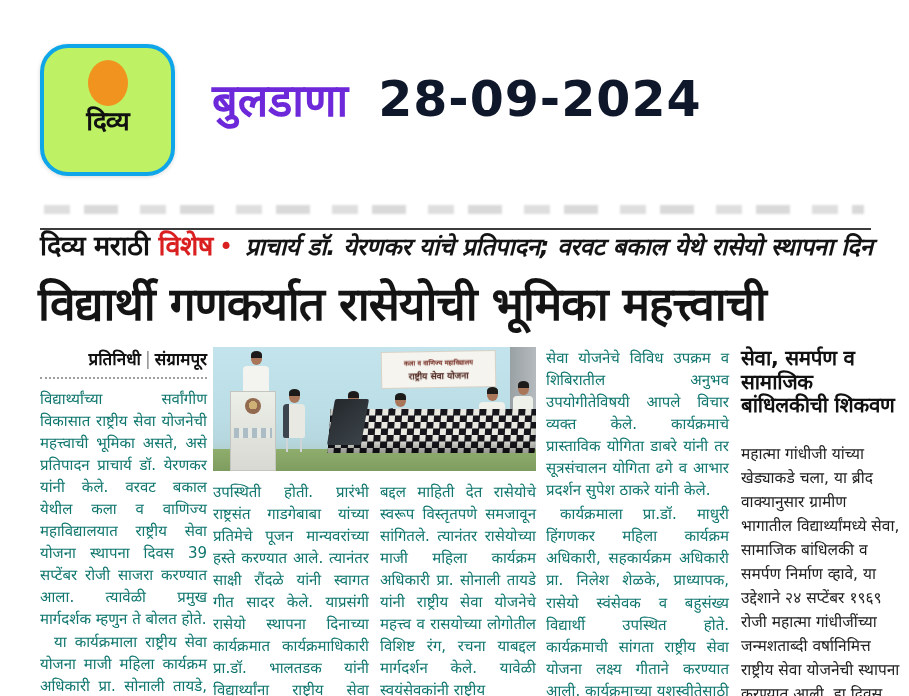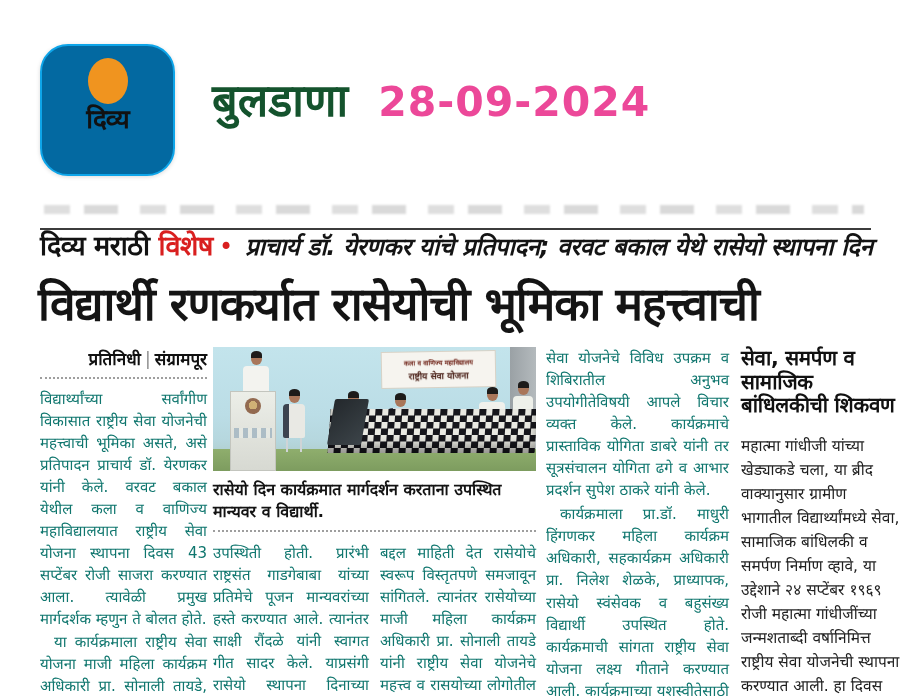--- a/index.html
+++ b/index.html
@@ -9,7 +9,7 @@
 
   
   .logo { position:absolute; left:40px; top:44px; width:135px; height:132px;
-    background:#0369a1; border:2px solid #0ea5e9; border-radius:28px;
+    background:#bef264; border:4px solid #0ea5e9; border-radius:28px;
     box-shadow:0 1px 4px rgba(0,0,0,.15); text-align:center; }
   .logo-sun { width:40px; height:46px; border-radius:50%; background:#f0941f;
     margin:12px auto 2px; }

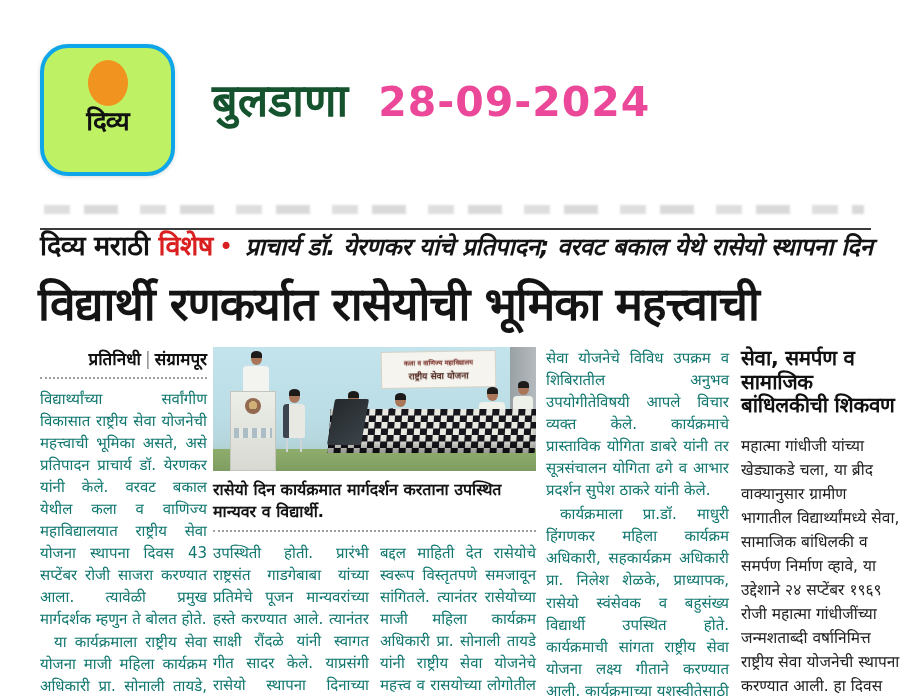--- a/index.html
+++ b/index.html
@@ -16,7 +16,7 @@
   .logo-word { font-weight:800; font-size:26px; line-height:1.0; color:#111; letter-spacing:-1px; }
 
   .edition-row { position:absolute; left:212px; top:68px; display:flex; align-items:baseline; gap:30px; }
-  .edition { font-size:45px; font-weight:800; color:#14532d; }
+  .edition { font-size:45px; font-weight:800; color:#6d28d9; }
   .issue-date { font-size:41px; font-weight:700; color:#ec4899; letter-spacing:1px; }
 
   

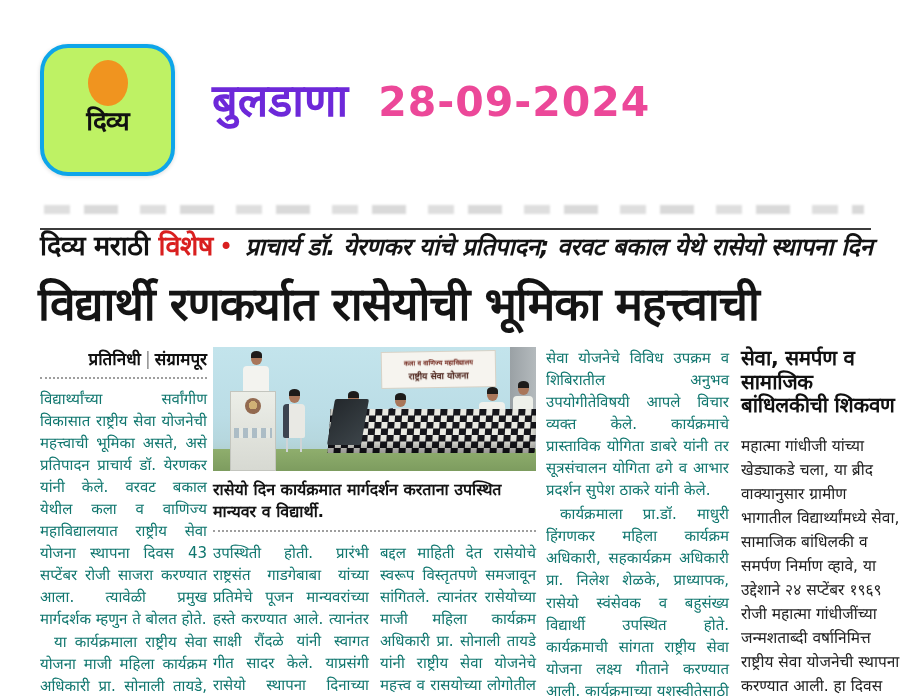--- a/index.html
+++ b/index.html
@@ -17,7 +17,7 @@
 
   .edition-row { position:absolute; left:212px; top:68px; display:flex; align-items:baseline; gap:30px; }
   .edition { font-size:45px; font-weight:800; color:#6d28d9; }
-  .issue-date { font-size:41px; font-weight:700; color:#ec4899; letter-spacing:1px; }
+  .issue-date { font-size:49px; font-weight:700; color:#0f172a; letter-spacing:1px; }
 
   
   .remnant { position:absolute; left:44px; top:205px; width:820px; height:9px; opacity:.32;

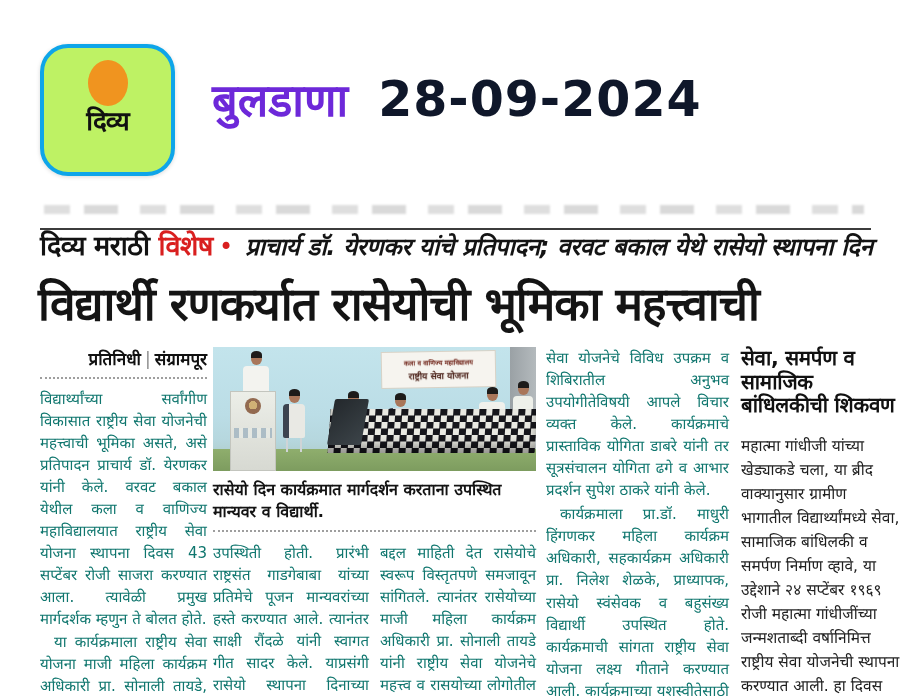--- a/index.html
+++ b/index.html
@@ -120,7 +120,7 @@
     <span class="kicker-text" data-interactable="false">प्राचार्य डॉ. येरणकर यांचे प्रतिपादन; वरवट बकाल येथे रासेयो स्थापना दिन</span>
   </div>
 
-  <div class="headline" data-interactable="false">विद्यार्थी रणकर्यात रासेयोची भूमिका महत्त्वाची</div>
+  <div class="headline" data-interactable="false">विद्यार्थी गणकर्यात रासेयोची भूमिका महत्त्वाची</div>
 
   <div class="col1" data-interactable="false">
     <div class="byline" data-interactable="false">

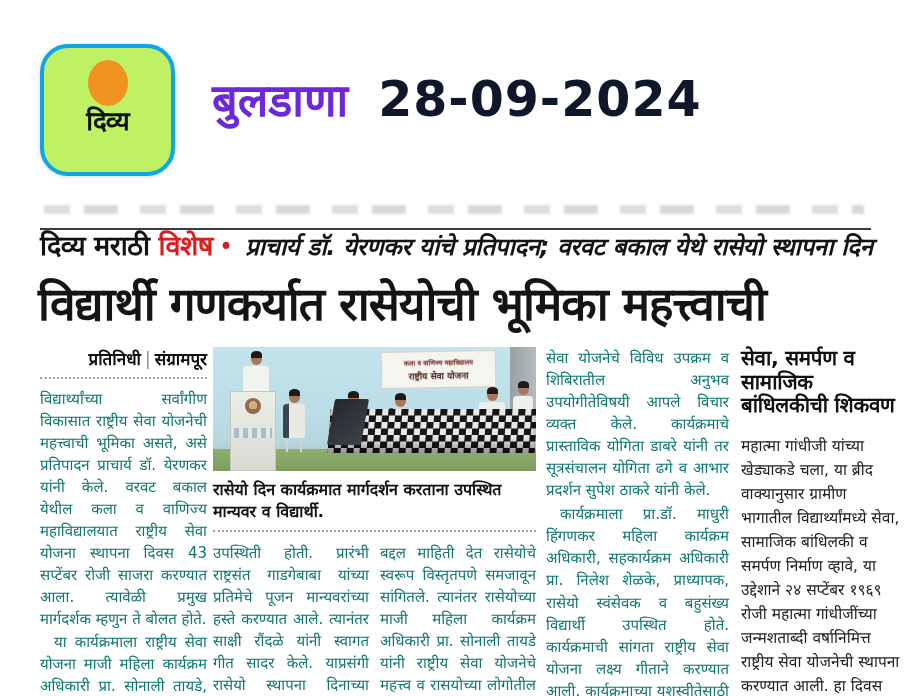--- a/index.html
+++ b/index.html
@@ -55,7 +55,7 @@
   .col4 p + p { margin-top:2px; }
 
   .sidebar { position:absolute; left:741px; top:347px; width:161px; }
-  .sidebar-title { font-size:20.5px; font-weight:800; color:#111; line-height:1.15; margin-bottom:16px; letter-spacing:-0.3px; }
+  .sidebar-title { font-size:20.5px; font-weight:800; color:#111; line-height:1.15; margin-bottom:24px; letter-spacing:-0.3px; }
   .sidebar-body { font-size:15.5px; line-height:1.55; color:#1e1e1e; text-align:left; }
 
   

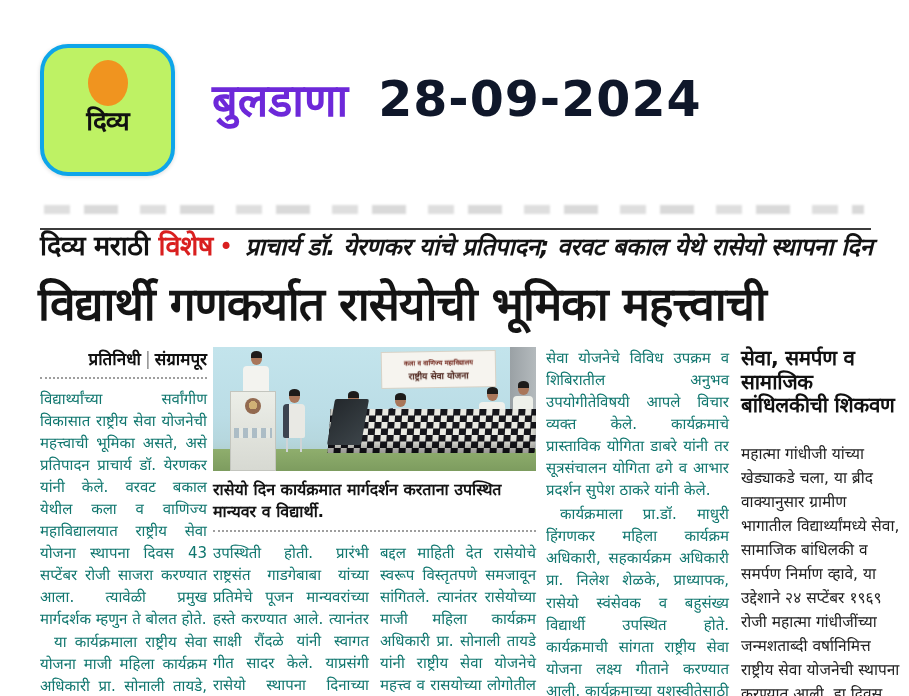--- a/index.html
+++ b/index.html
@@ -126,7 +126,7 @@
     <div class="byline" data-interactable="false">
       <span data-interactable="false">प्रतिनिधी</span><span class="sep" data-interactable="false">|</span><span data-interactable="false">संग्रामपूर</span>
     </div>
-    <p class="bodytext" data-interactable="false">विद्यार्थ्यांच्या सर्वांगीण विकासात राष्ट्रीय सेवा योजनेची महत्त्वाची भूमिका असते, असे प्रतिपादन प्राचार्य डॉ. येरणकर यांनी केले. वरवट बकाल येथील कला व वाणिज्य महाविद्यालयात राष्ट्रीय सेवा योजना स्थापना दिवस 43 सप्टेंबर रोजी साजरा करण्यात आला. त्यावेळी प्रमुख मार्गदर्शक म्हणुन ते बोलत होते.</p>
+    <p class="bodytext" data-interactable="false">विद्यार्थ्यांच्या सर्वांगीण विकासात राष्ट्रीय सेवा योजनेची महत्त्वाची भूमिका असते, असे प्रतिपादन प्राचार्य डॉ. येरणकर यांनी केले. वरवट बकाल येथील कला व वाणिज्य महाविद्यालयात राष्ट्रीय सेवा योजना स्थापना दिवस 39 सप्टेंबर रोजी साजरा करण्यात आला. त्यावेळी प्रमुख मार्गदर्शक म्हणुन ते बोलत होते.</p>
     <p class="bodytext indent" data-interactable="false">या कार्यक्रमाला राष्ट्रीय सेवा योजना माजी महिला कार्यक्रम अधिकारी प्रा. सोनाली तायडे, रासेयो कार्यक्रम अधिकारी प्रा.डॉ. सुरेश भालतडक यांची प्रमुख</p>
   </div>
 

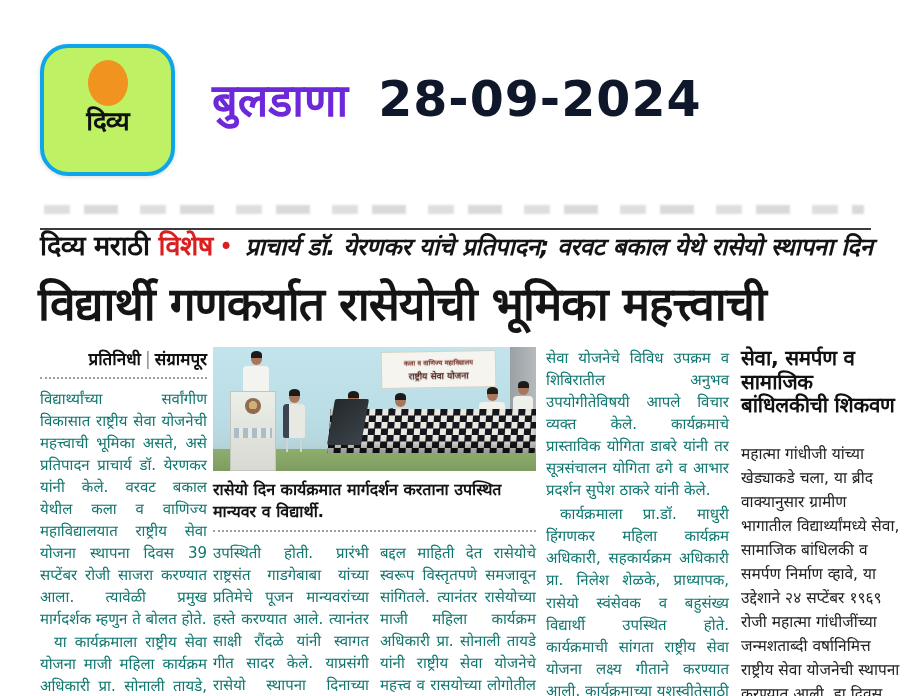--- a/index.html
+++ b/index.html
@@ -174,7 +174,6 @@
       </div>
     </div>
 
-    <div class="caption" data-interactable="false">रासेयो दिन कार्यक्रमात मार्गदर्शन करताना उपस्थित मान्यवर व विद्यार्थी.</div>
 
     <div class="midcols" data-interactable="false">
       <div class="bodytext" data-interactable="false">उपस्थिती होती. प्रारंभी राष्ट्रसंत गाडगेबाबा यांच्या प्रतिमेचे पूजन मान्यवरांच्या हस्ते करण्यात आले. त्यानंतर साक्षी रौंदळे यांनी स्वागत गीत सादर केले. याप्रसंगी रासेयो स्थापना दिनाच्या कार्यक्रमात कार्यक्रमाधिकारी प्रा.डॉ. भालतडक यांनी विद्यार्थ्यांना राष्ट्रीय सेवा योजने</div>

